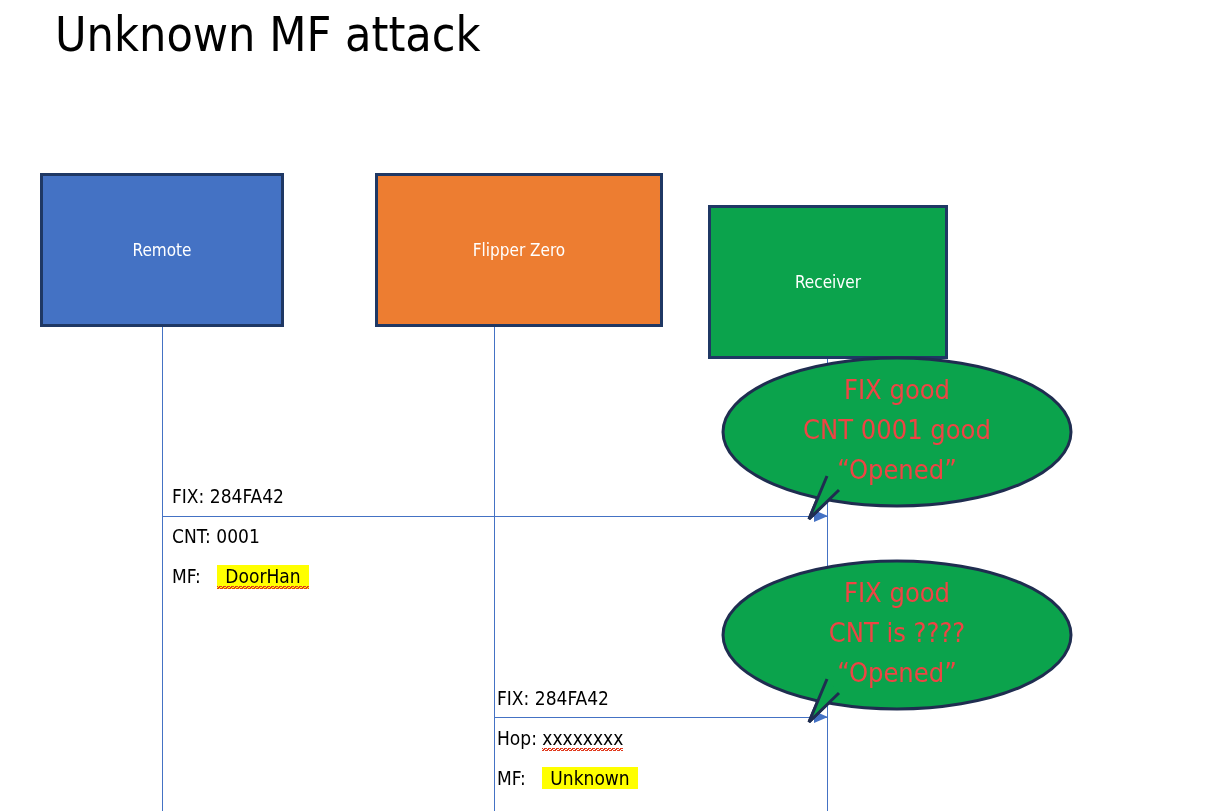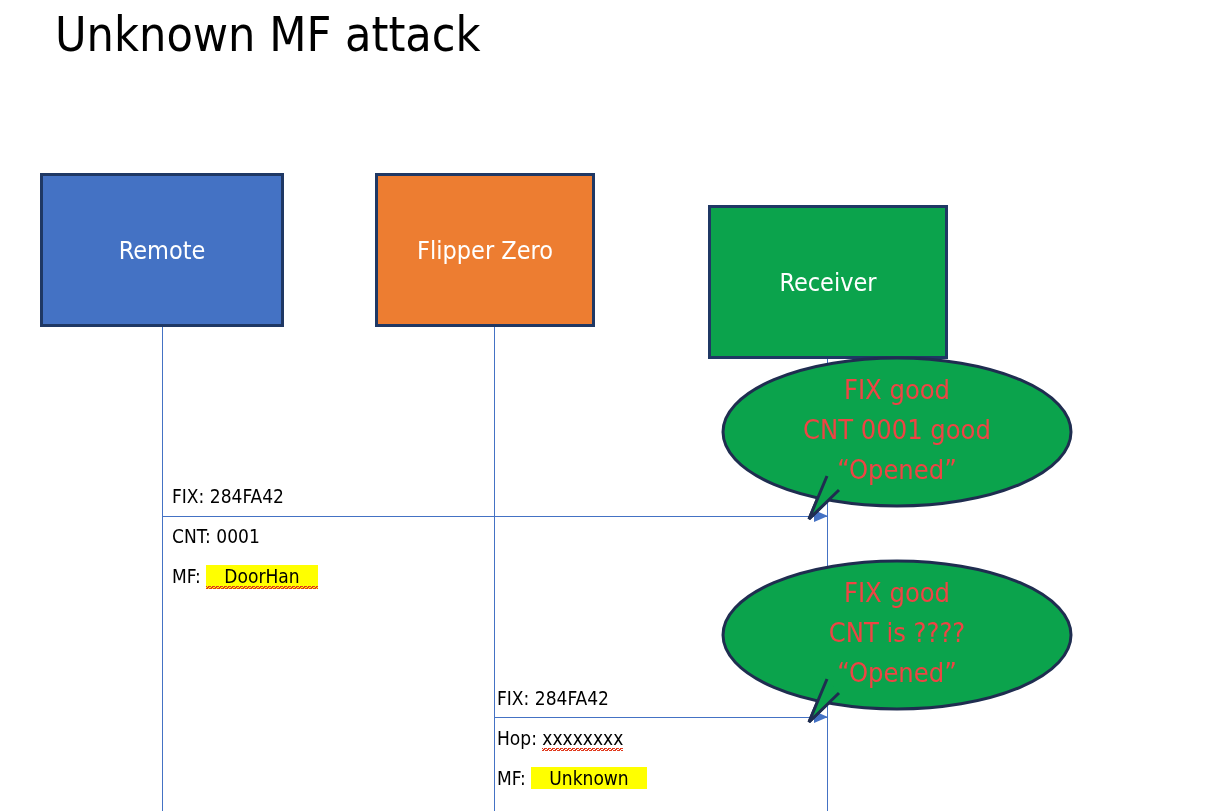--- a/index.html
+++ b/index.html
@@ -42,7 +42,7 @@
     align-items: center;
     justify-content: center;
     color: #ffffff;
-    font-size: 25px;
+    font-size: 17px;
     font-family: "DejaVu Sans Condensed", "DejaVu Sans", sans-serif;
     font-stretch: condensed;
     font-weight: 400;

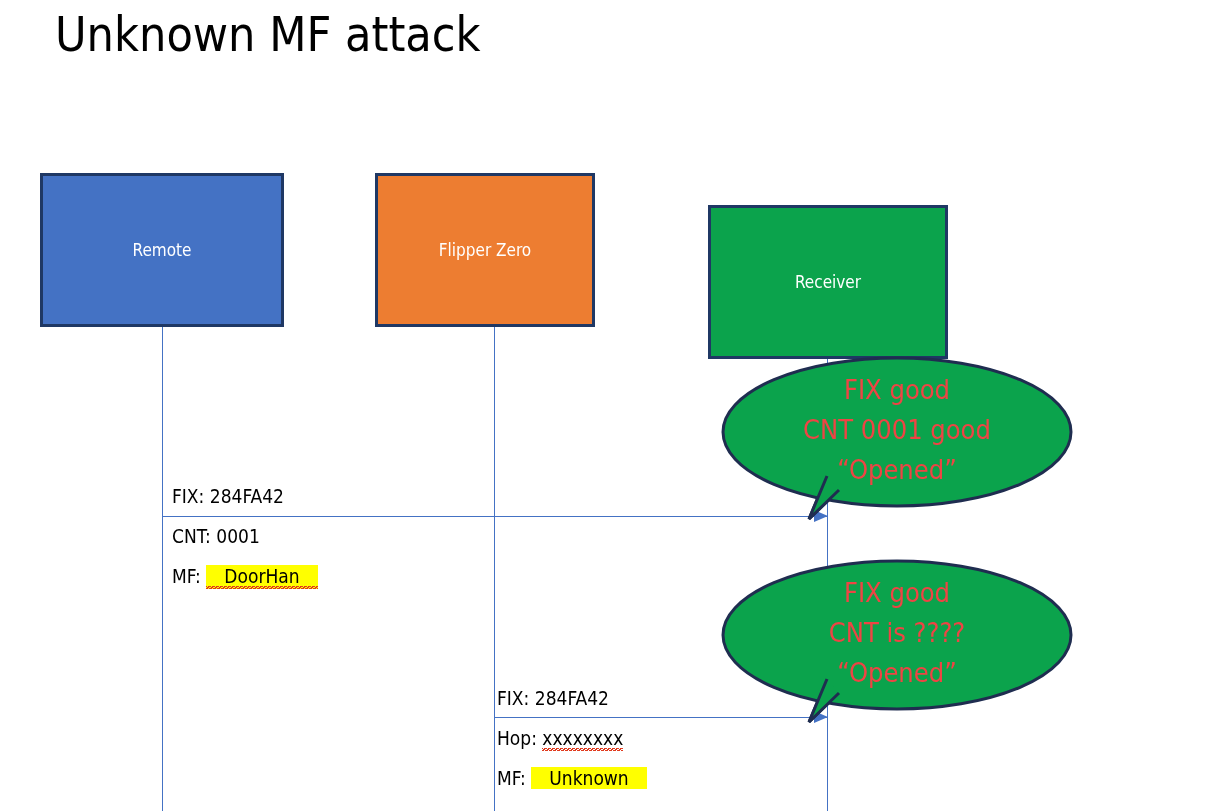--- a/index.html
+++ b/index.html
@@ -52,7 +52,7 @@
     background: #4472C4;
   }
   #actor-flipper {
-    left: 375px; top: 173px;  width: 220px; height: 154px;
+    left: 375px; top: 173px;  width: 288px; height: 154px;
     background: #ED7D31;
   }
   #actor-receiver {

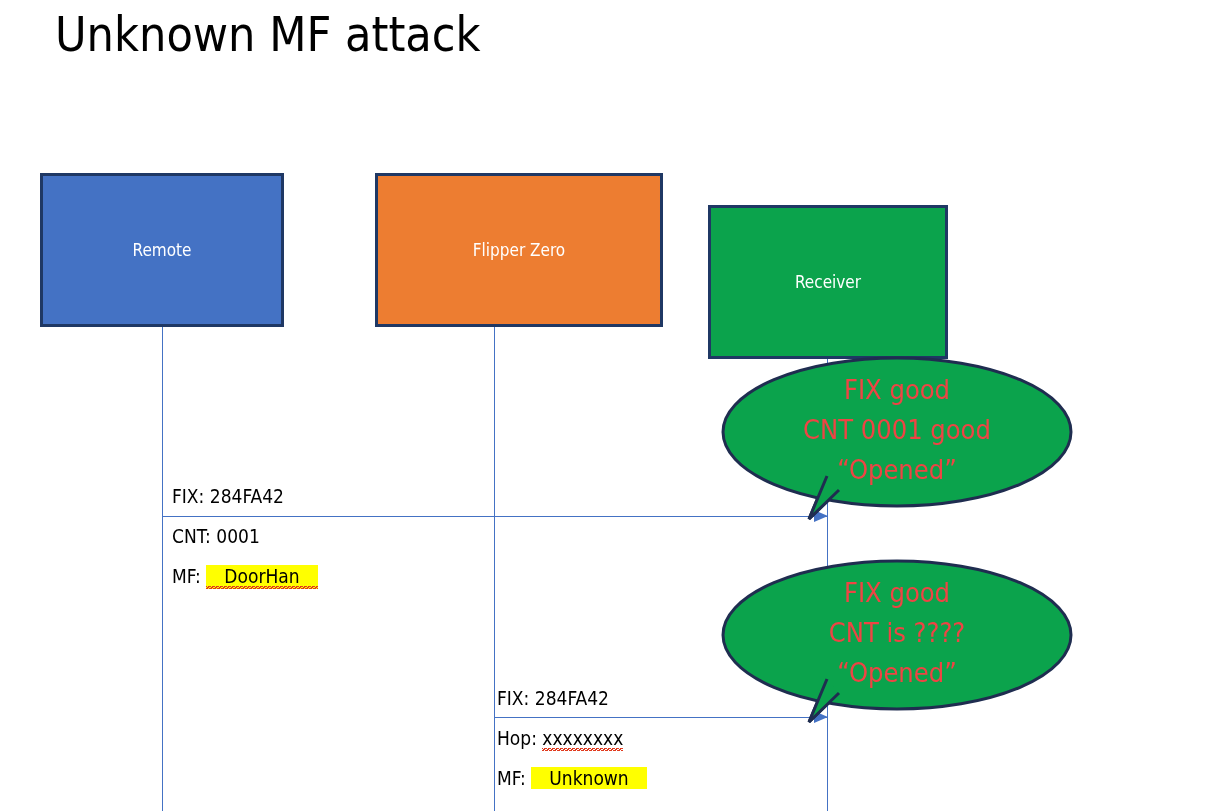--- a/index.html
+++ b/index.html
@@ -108,7 +108,8 @@
 
   .hl {
     background: #FFFF00;
-    padding: 0 18px;
+    padding: 0 8px;
+    margin-left: 11px;
   }
   .squiggle {
     

